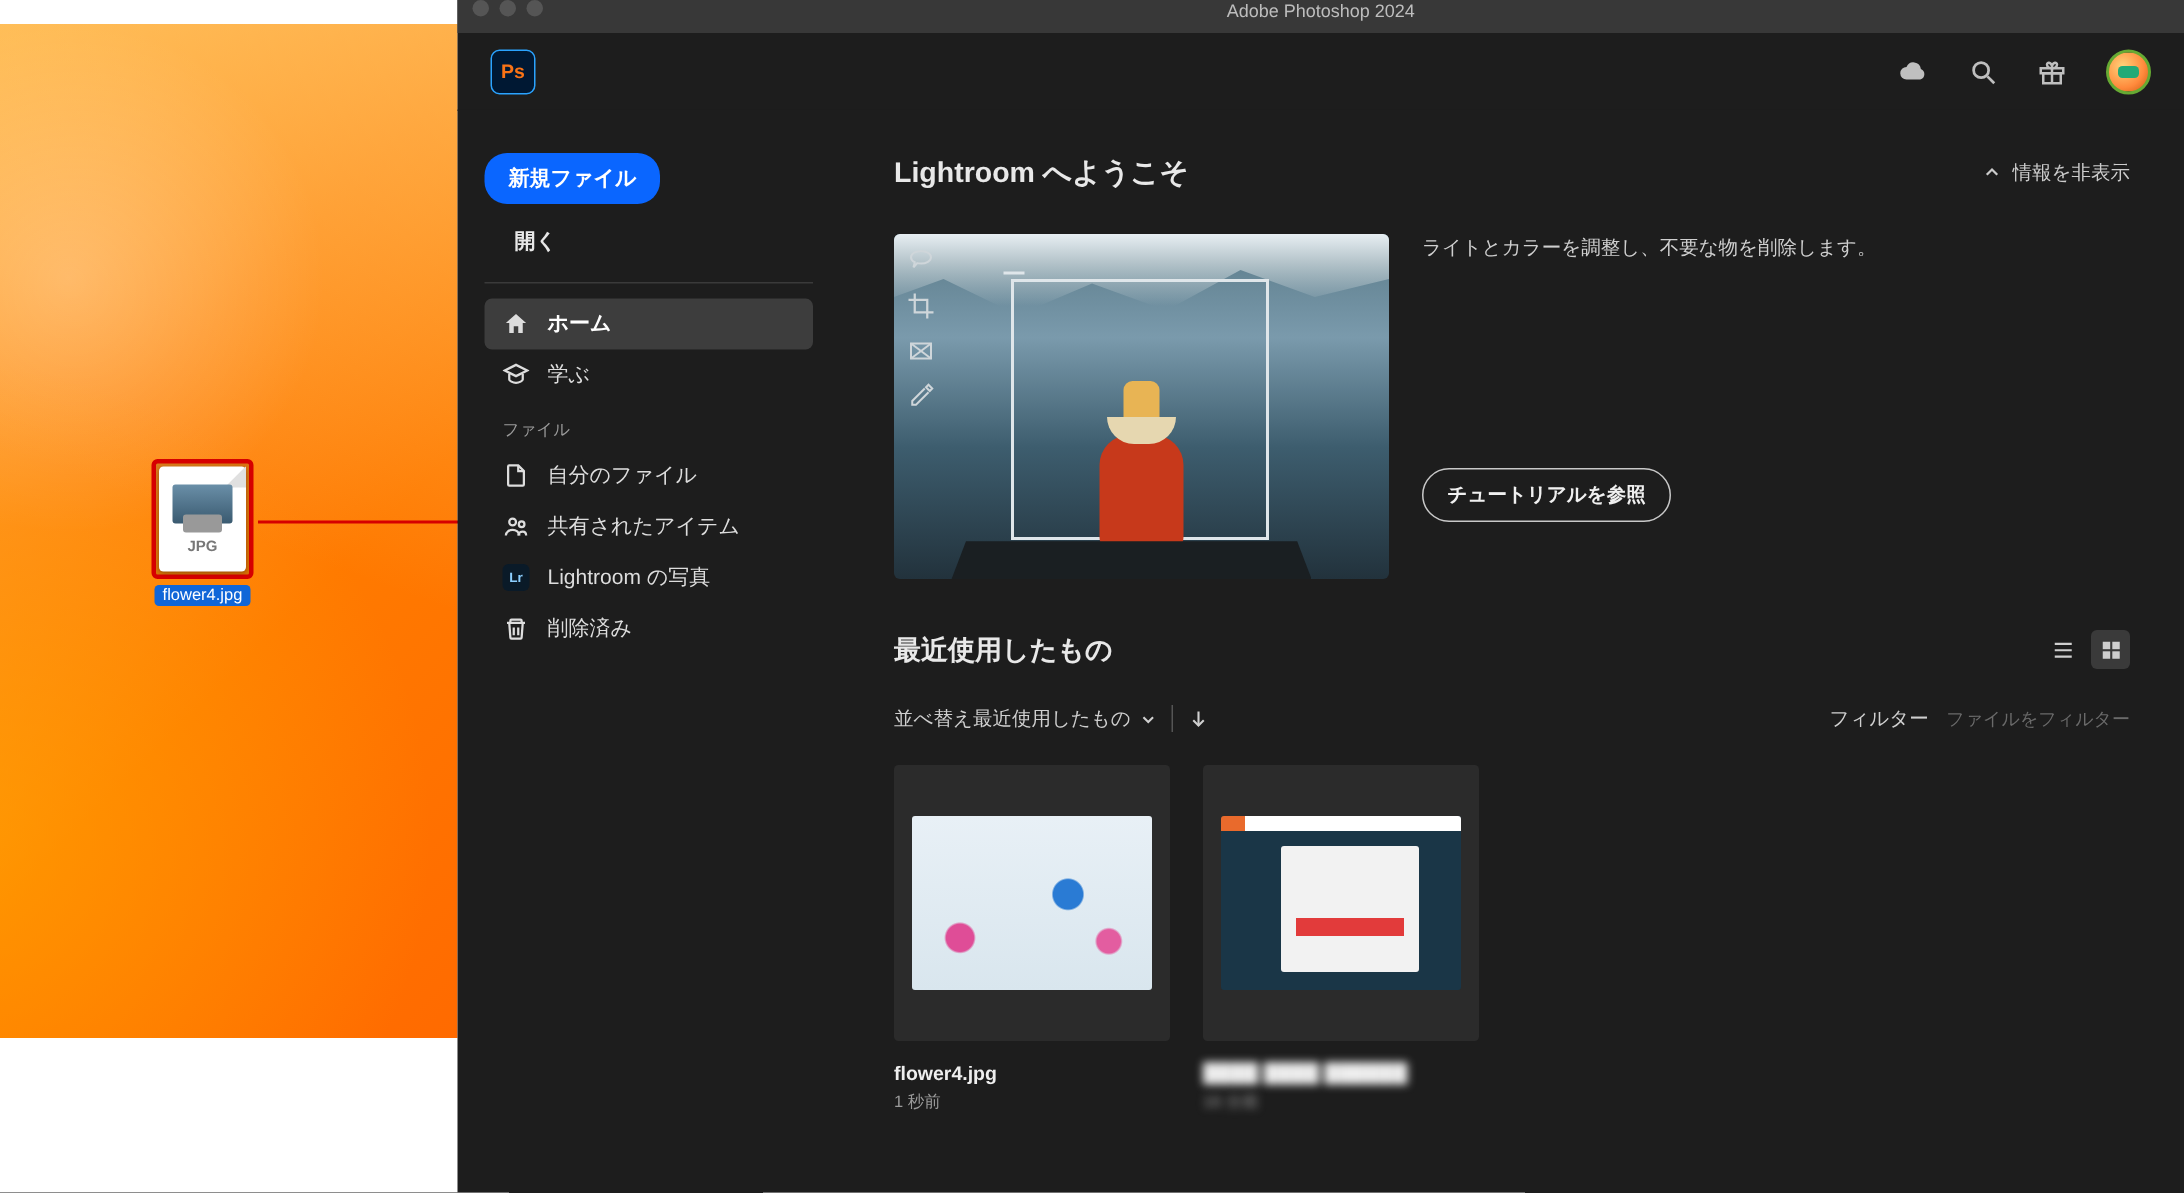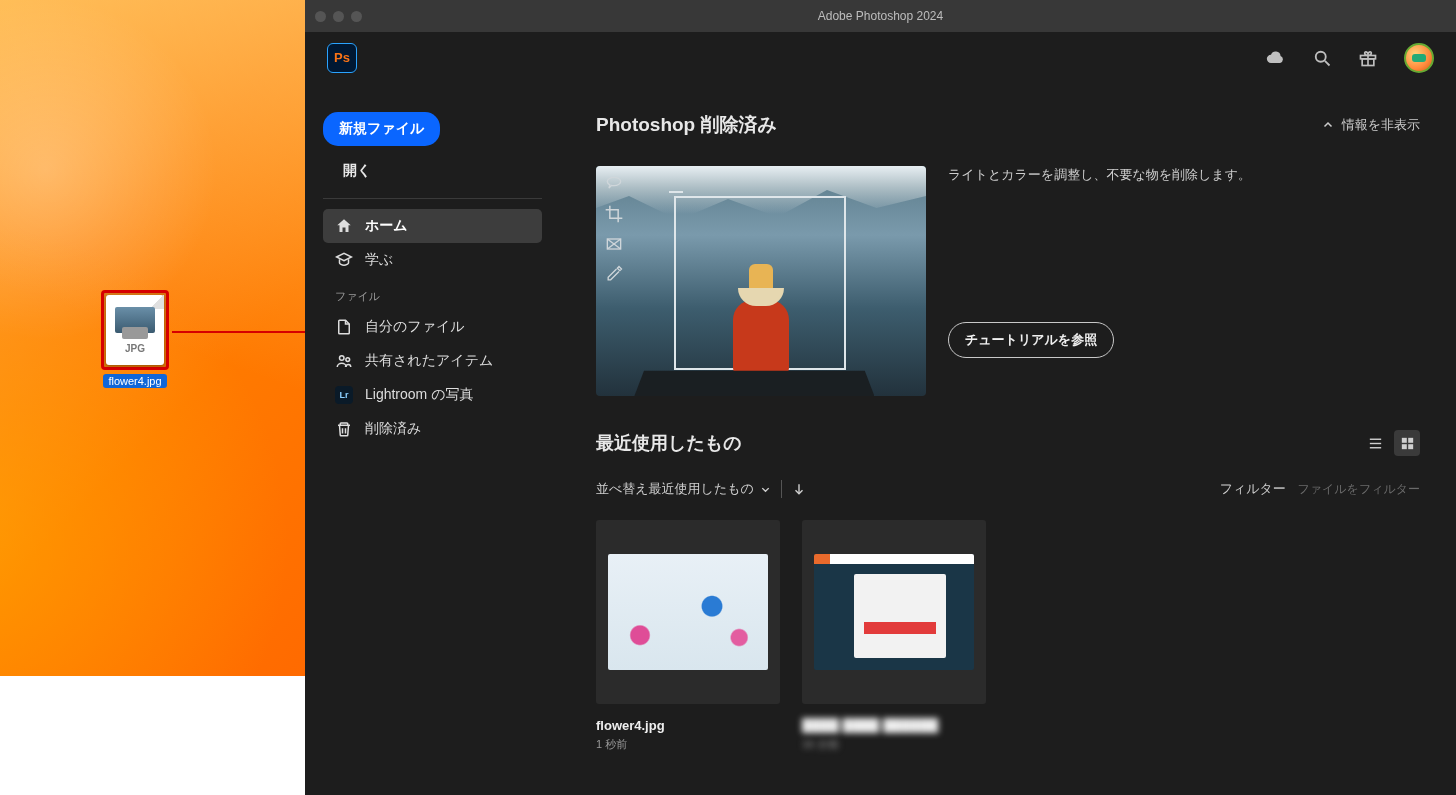--- a/index.html
+++ b/index.html
@@ -55,7 +55,7 @@
   background: #1d1d1d; display: flex; flex-direction: column;
 }
 .titlebar {
-  height: 32px; background: #383838; display: flex; align-items: center; padding: 0 10px;
+  height: 22px; background: #383838; display: flex; align-items: flex-start; padding: 0 10px;
   position: relative;
 }
 .traffic { display: flex; gap: 7px; }

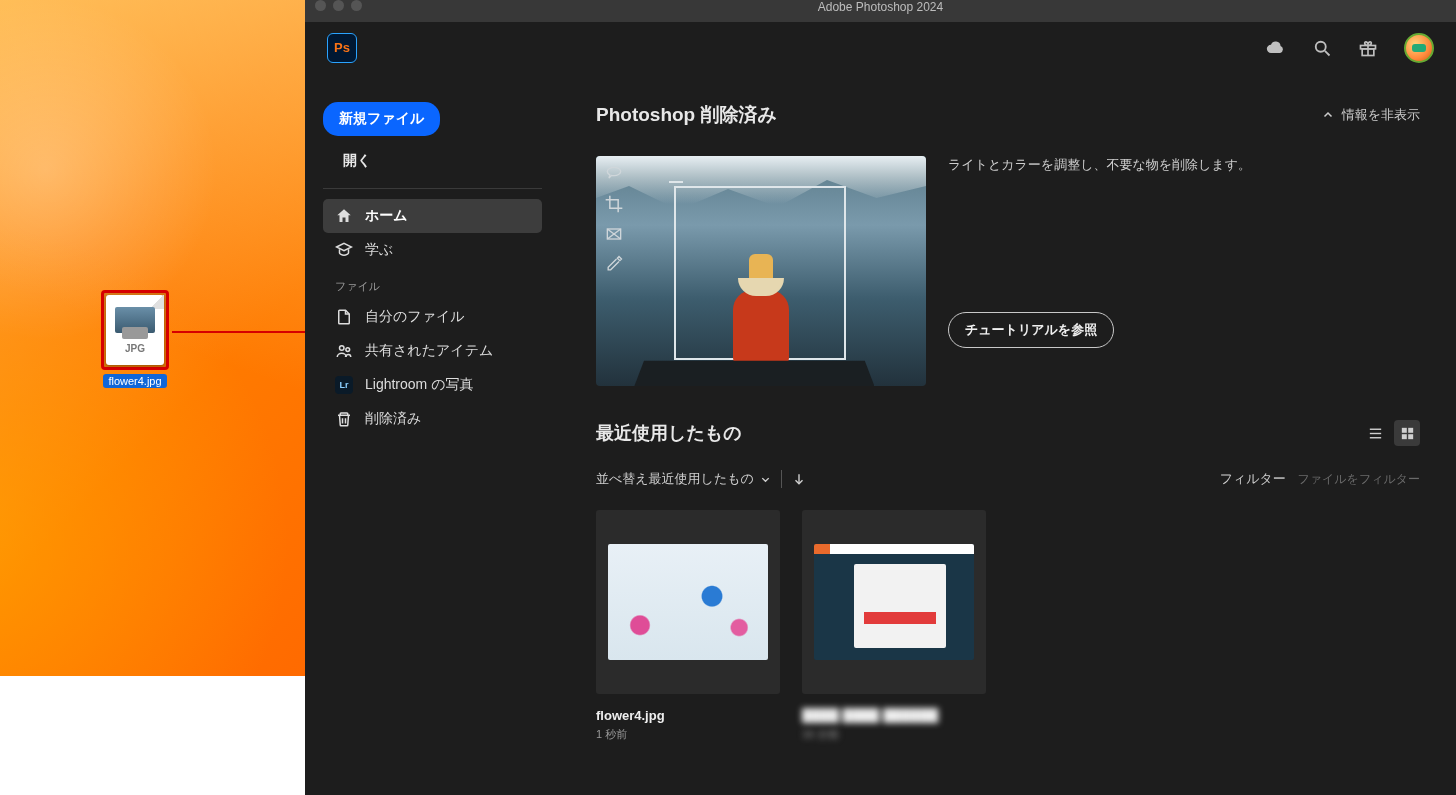--- a/index.html
+++ b/index.html
@@ -277,7 +277,7 @@
 
     <div class="main">
       <div class="welcome-row">
-        <div class="welcome-title">Photoshop 削除済み</div>
+        <div class="welcome-title">Lightroom へようこそ</div>
         <div class="hide-info">
           <svg width="12" height="12" viewBox="0 0 24 24" fill="none" stroke="currentColor" stroke-width="3">
               <polyline points="5 15 12 8 19 15"></polyline>

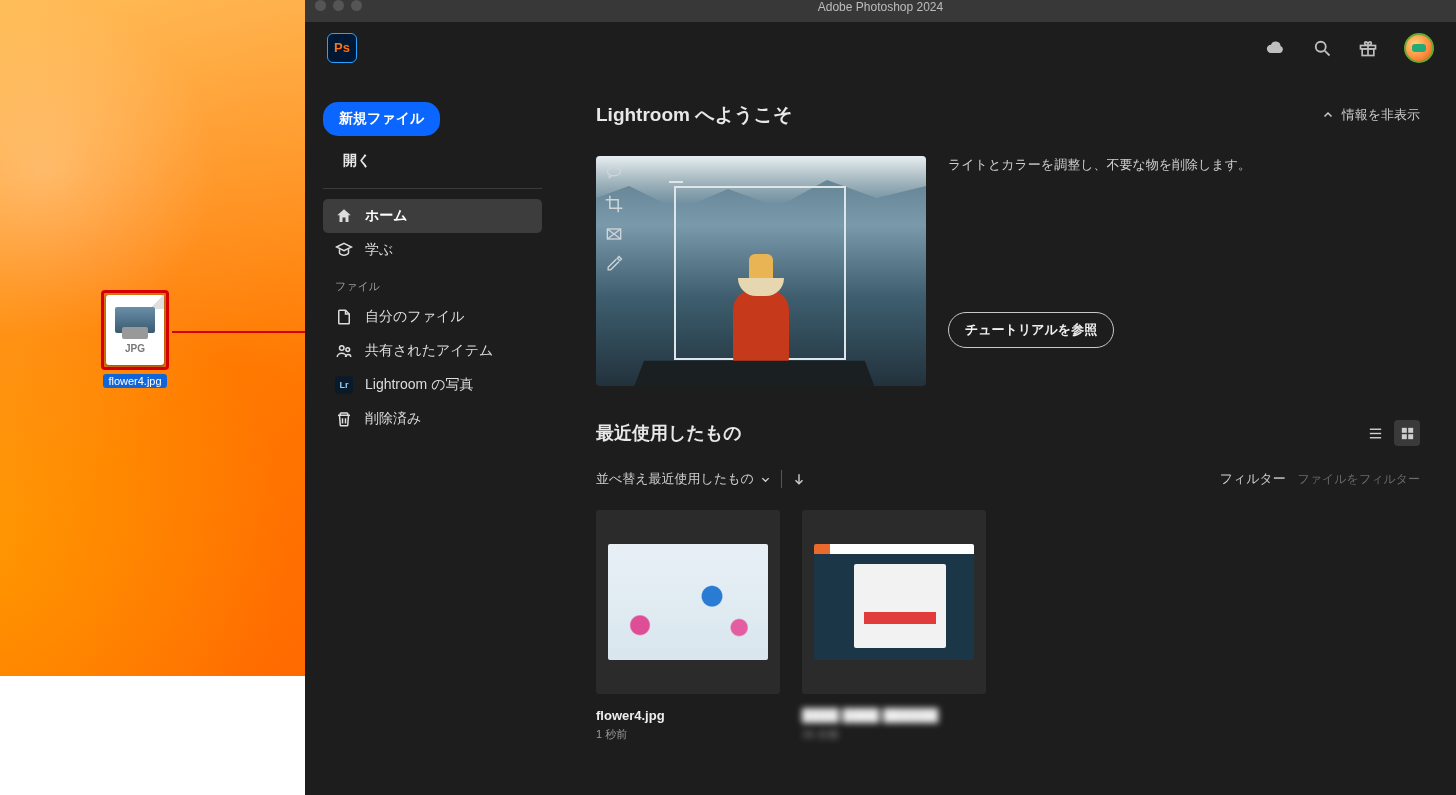--- a/index.html
+++ b/index.html
@@ -6,7 +6,7 @@
 body { width: 1456px; height: 795px; overflow: hidden; position: relative; }
 
 .desktop {
-  position: absolute; left: 0; top: 0; width: 305px; height: 676px;
+  position: absolute; left: 0; top: 16px; width: 305px; height: 676px;
   background: linear-gradient(135deg, #ffb347 0%, #ff8c1a 35%, #ff7a00 60%, #ff6a00 100%);
 }
 .desktop::before {

